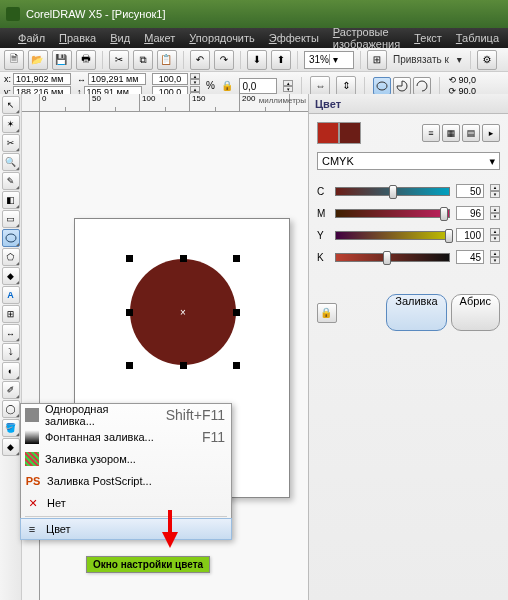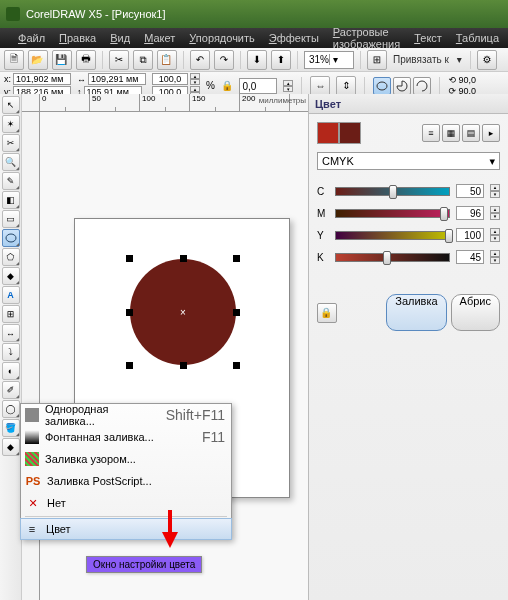--- a/index.html
+++ b/index.html
@@ -84,7 +84,7 @@
   .cm-shortcut { color: #666; font-size: 14px; }
   .cm-sep { height: 1px; background: #ccc; margin: 2px 4px; }
   
-  .tooltip { position: absolute; left: 86px; top: 556px; background: #8b5cf6; border: 1px solid #888; padding: 2px 6px; font-size: 10px; box-shadow: 1px 1px 3px rgba(0,0,0,0.2); }
+  .tooltip { position: absolute; left: 86px; top: 556px; background: #84cc16; border: 1px solid #888; padding: 2px 6px; font-size: 10px; box-shadow: 1px 1px 3px rgba(0,0,0,0.2); font-weight: bold; }
   
   .arrow-ann { position: absolute; left: 160px; top: 510px; pointer-events:none; }
   .arrow-ann svg { overflow: visible; }

